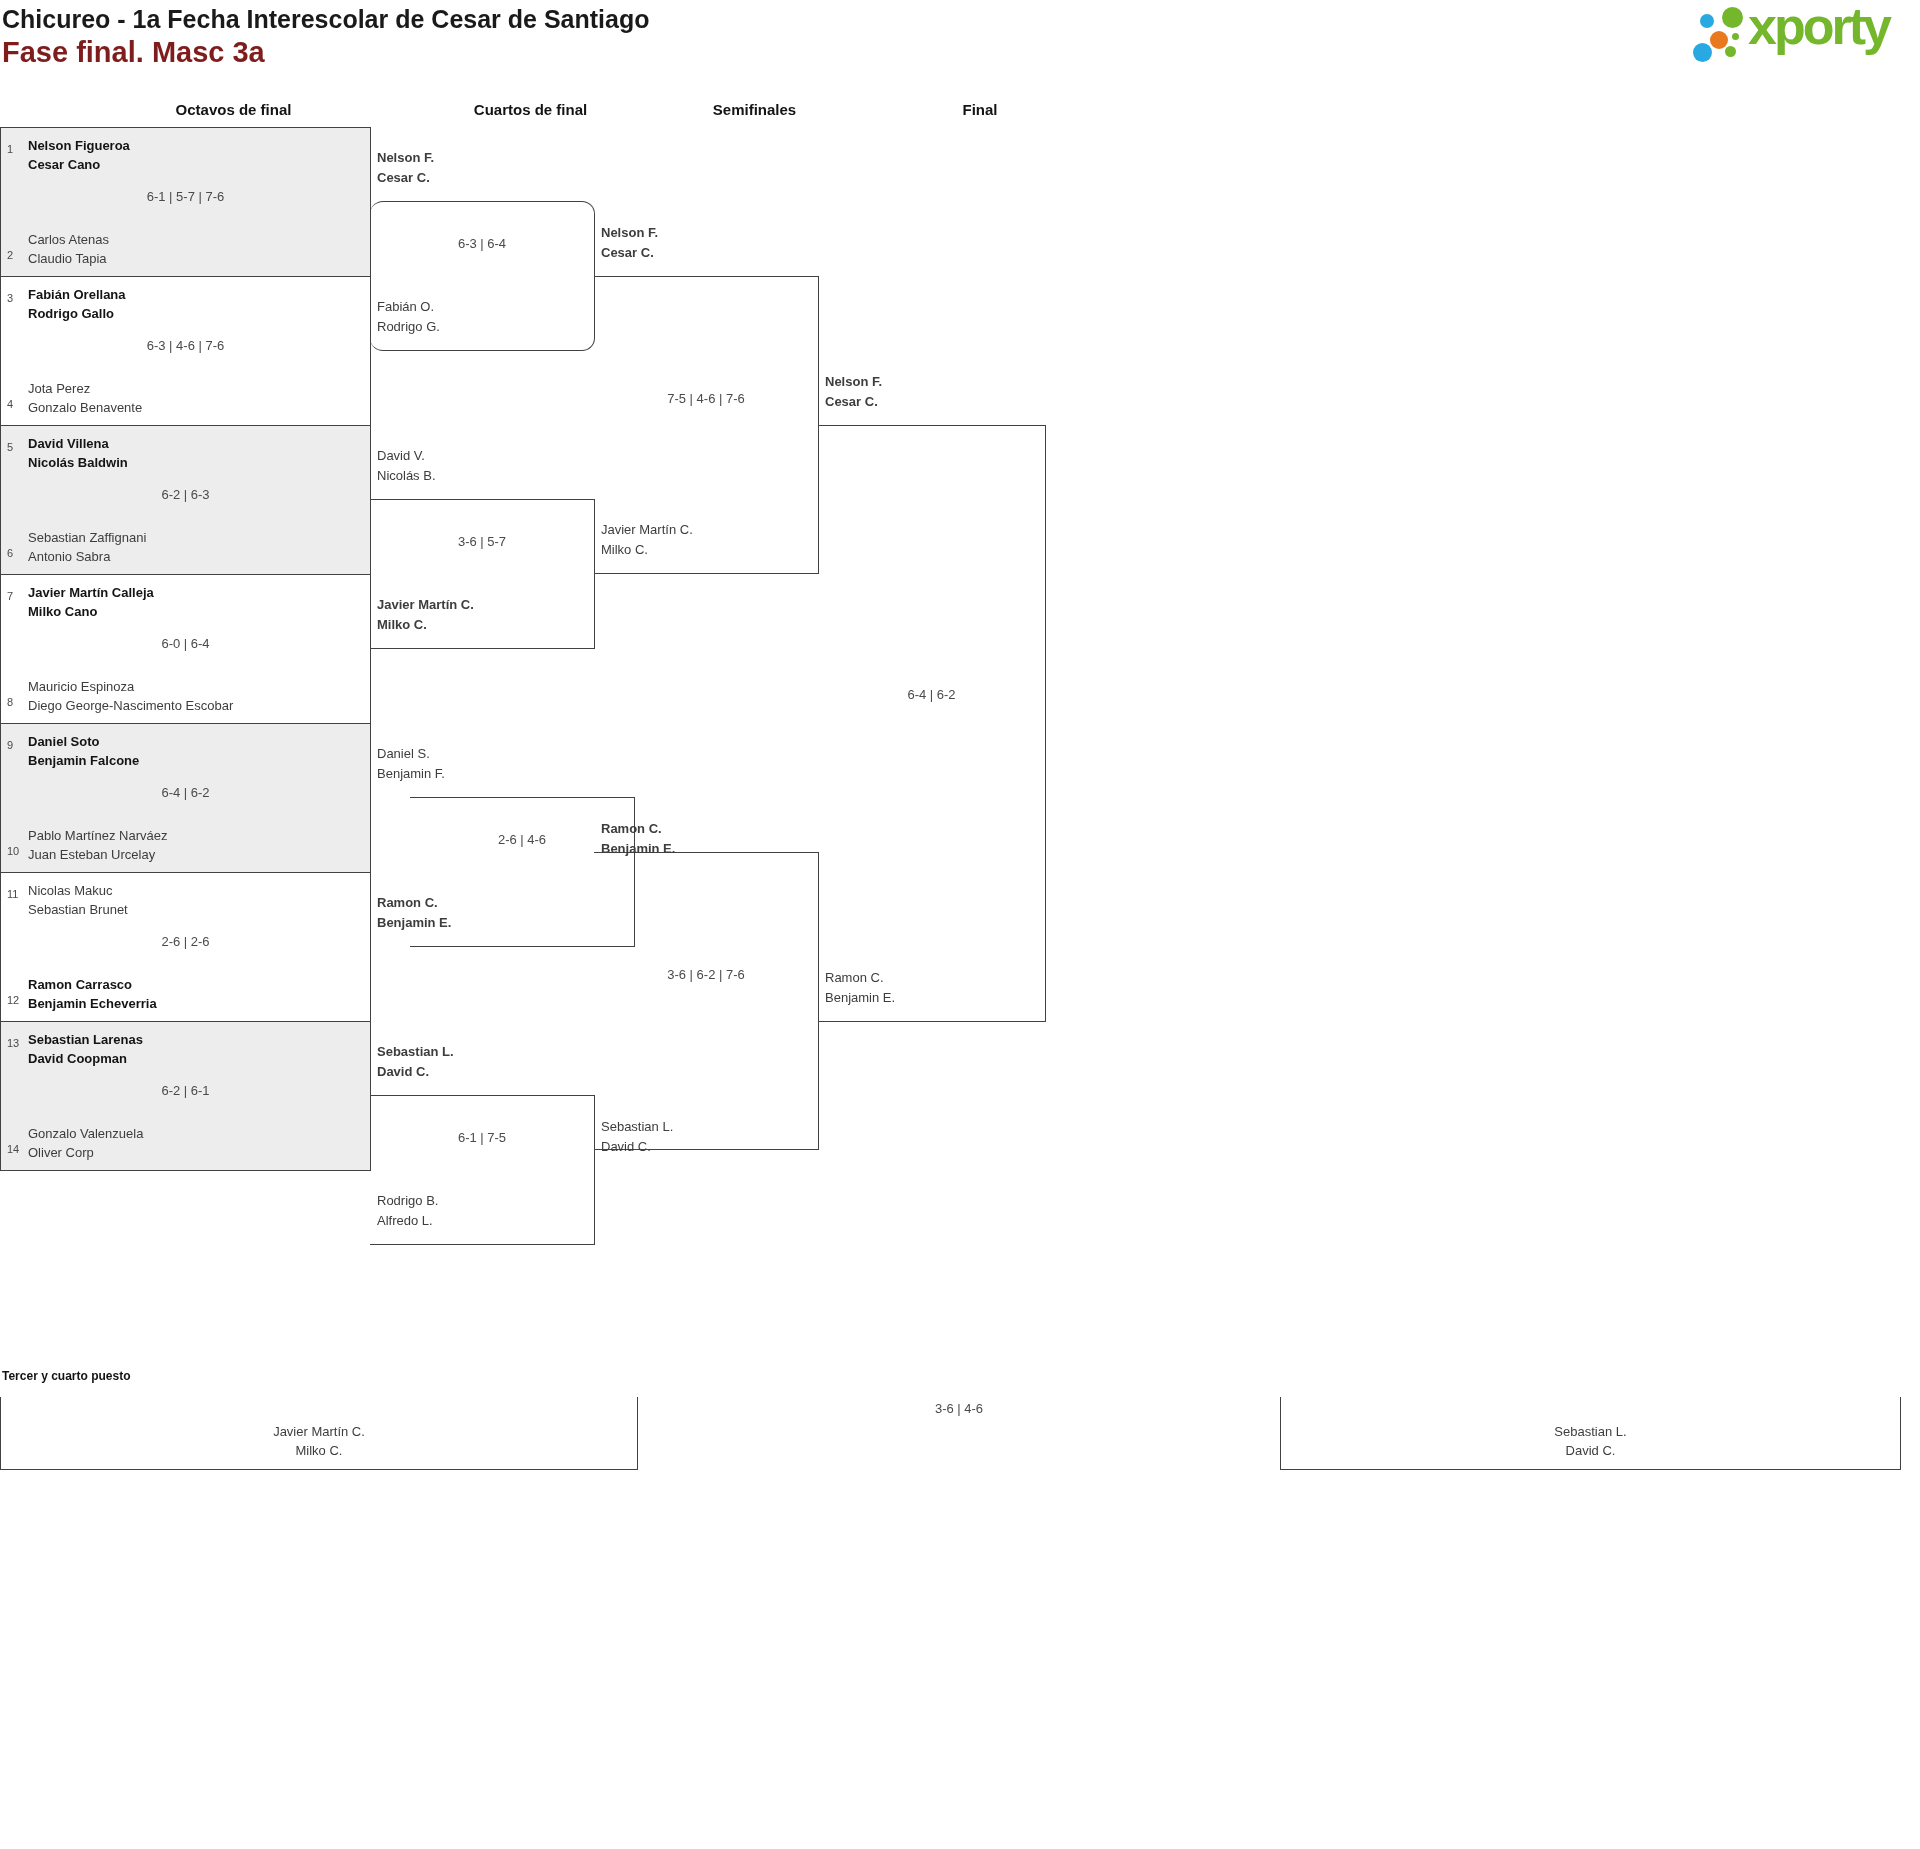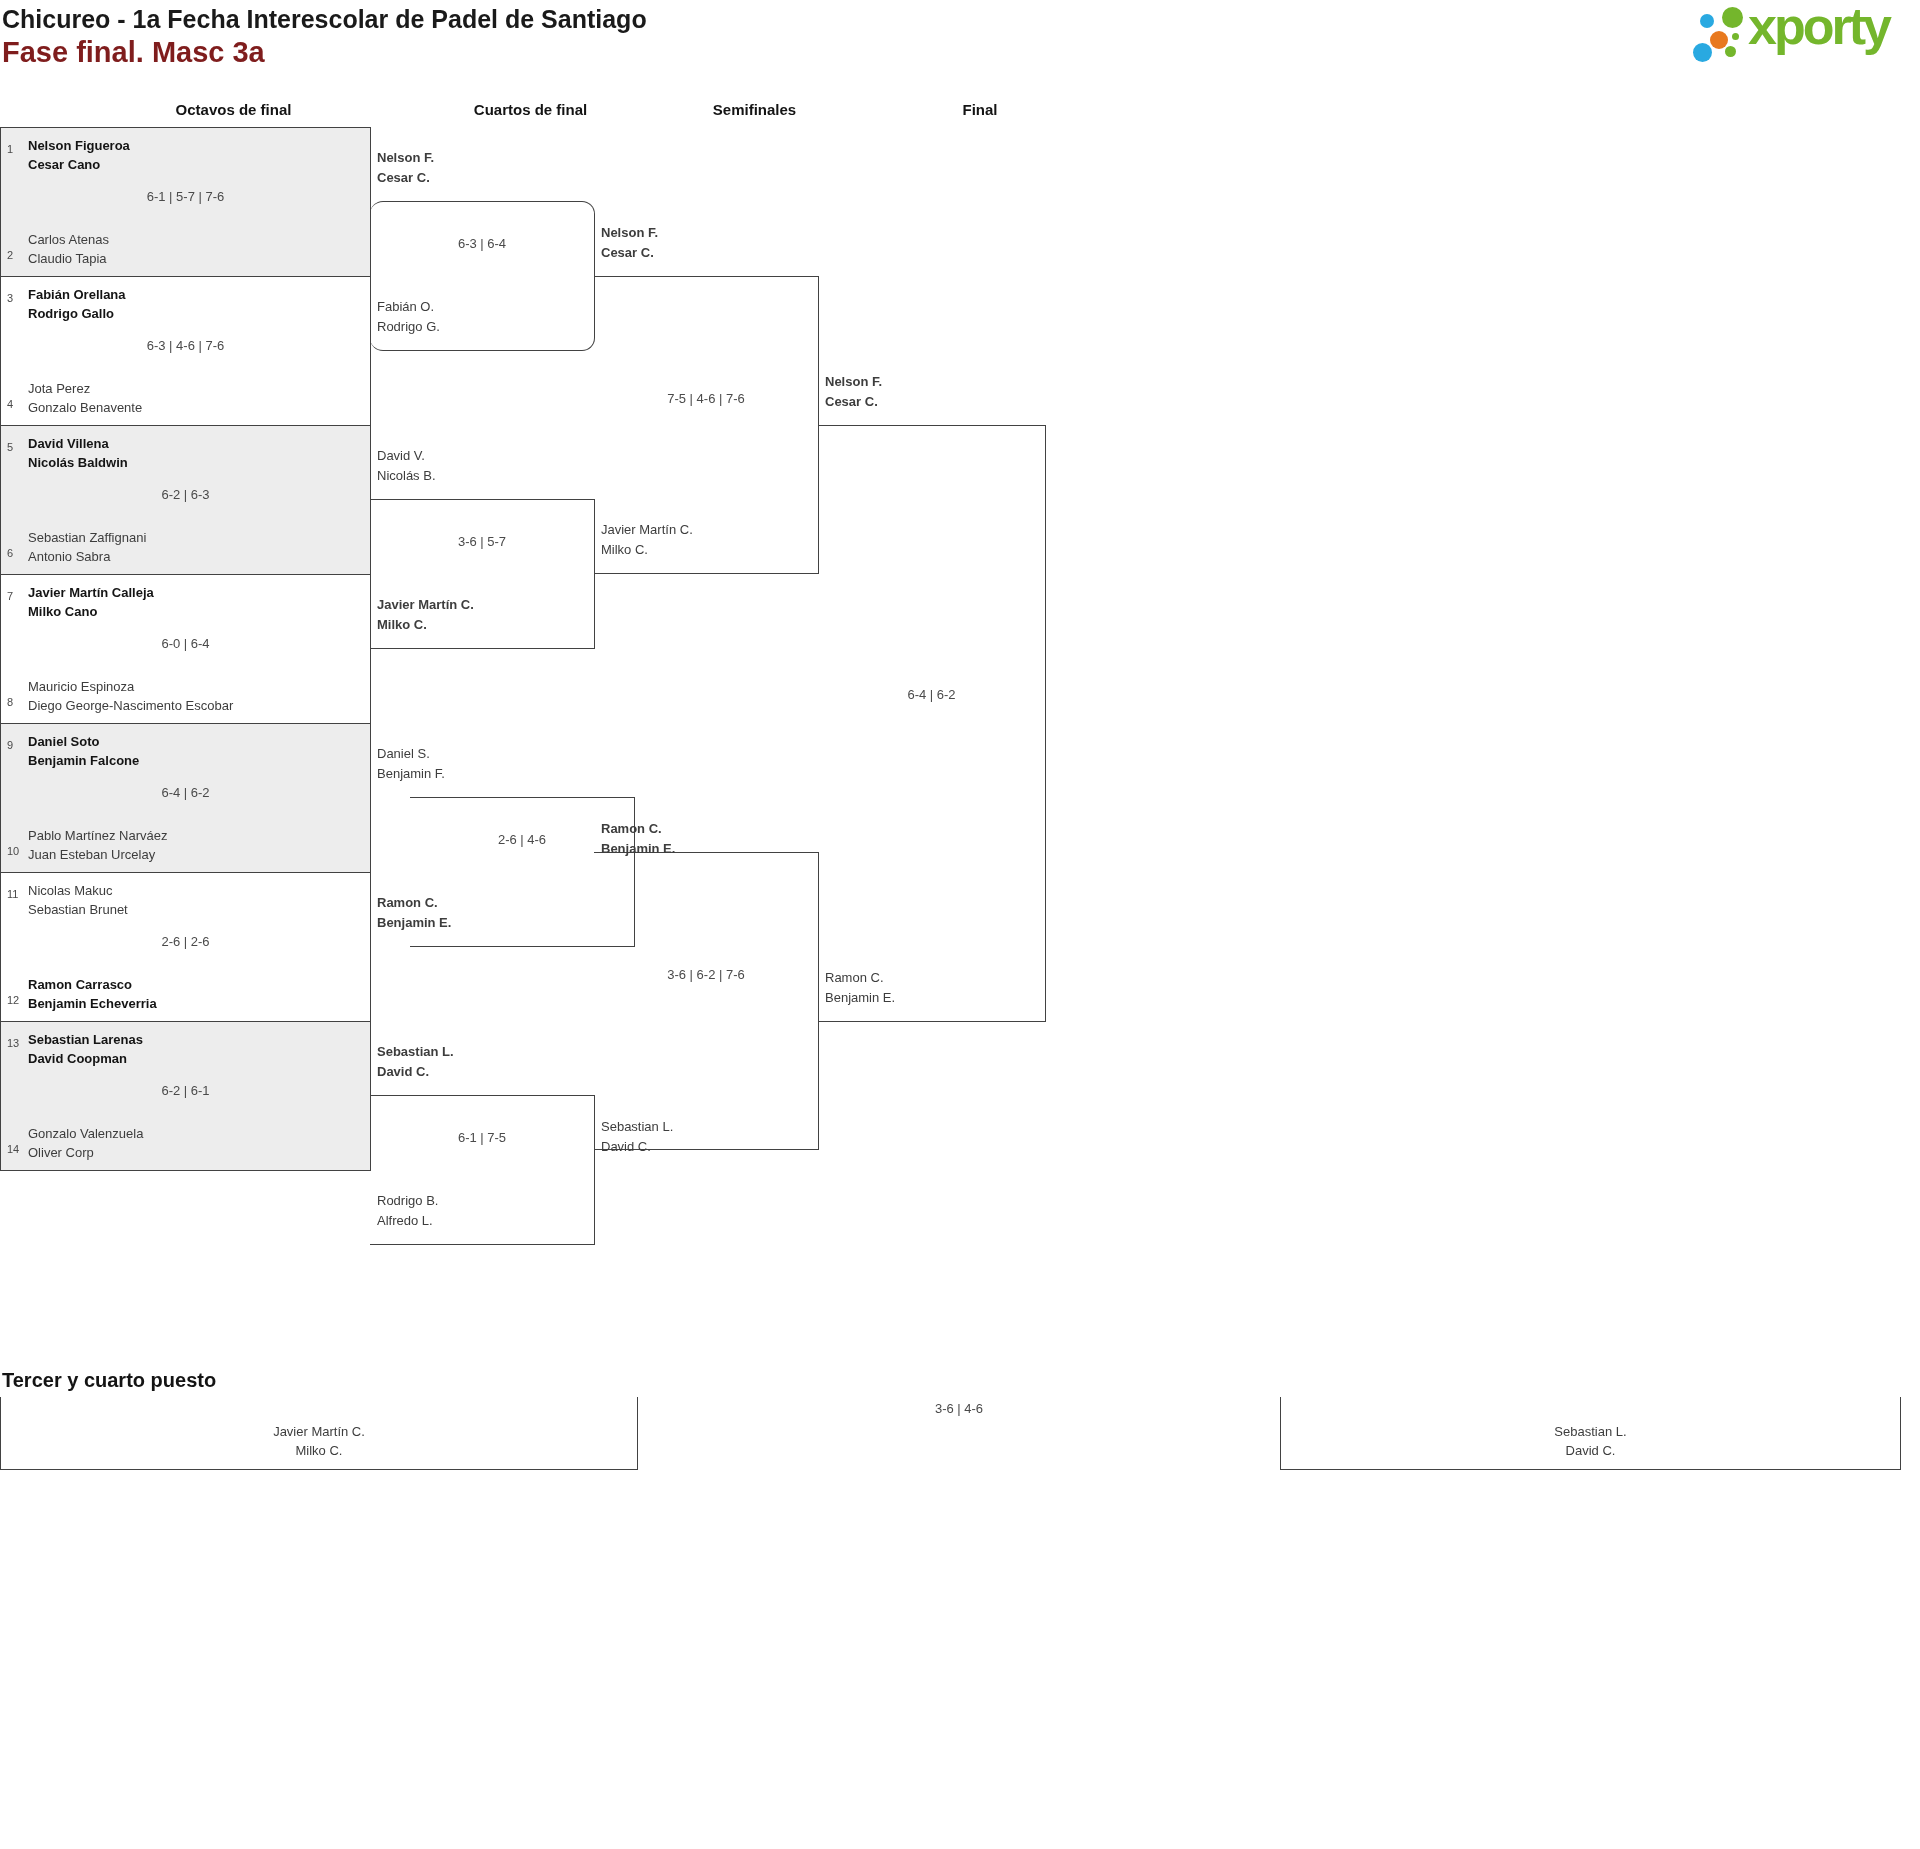--- a/index.html
+++ b/index.html
@@ -49,7 +49,7 @@
 
 <div id="canvas">
 
-  <div class="title">Chicureo - 1a Fecha Interescolar de Padel de Santiago</div>
+  <div class="title">Chicureo - 1a Fecha Interescolar de Cesar de Santiago</div>
   <div class="subtitle">Fase final. Masc 3a</div>
 
   <div class="logo">

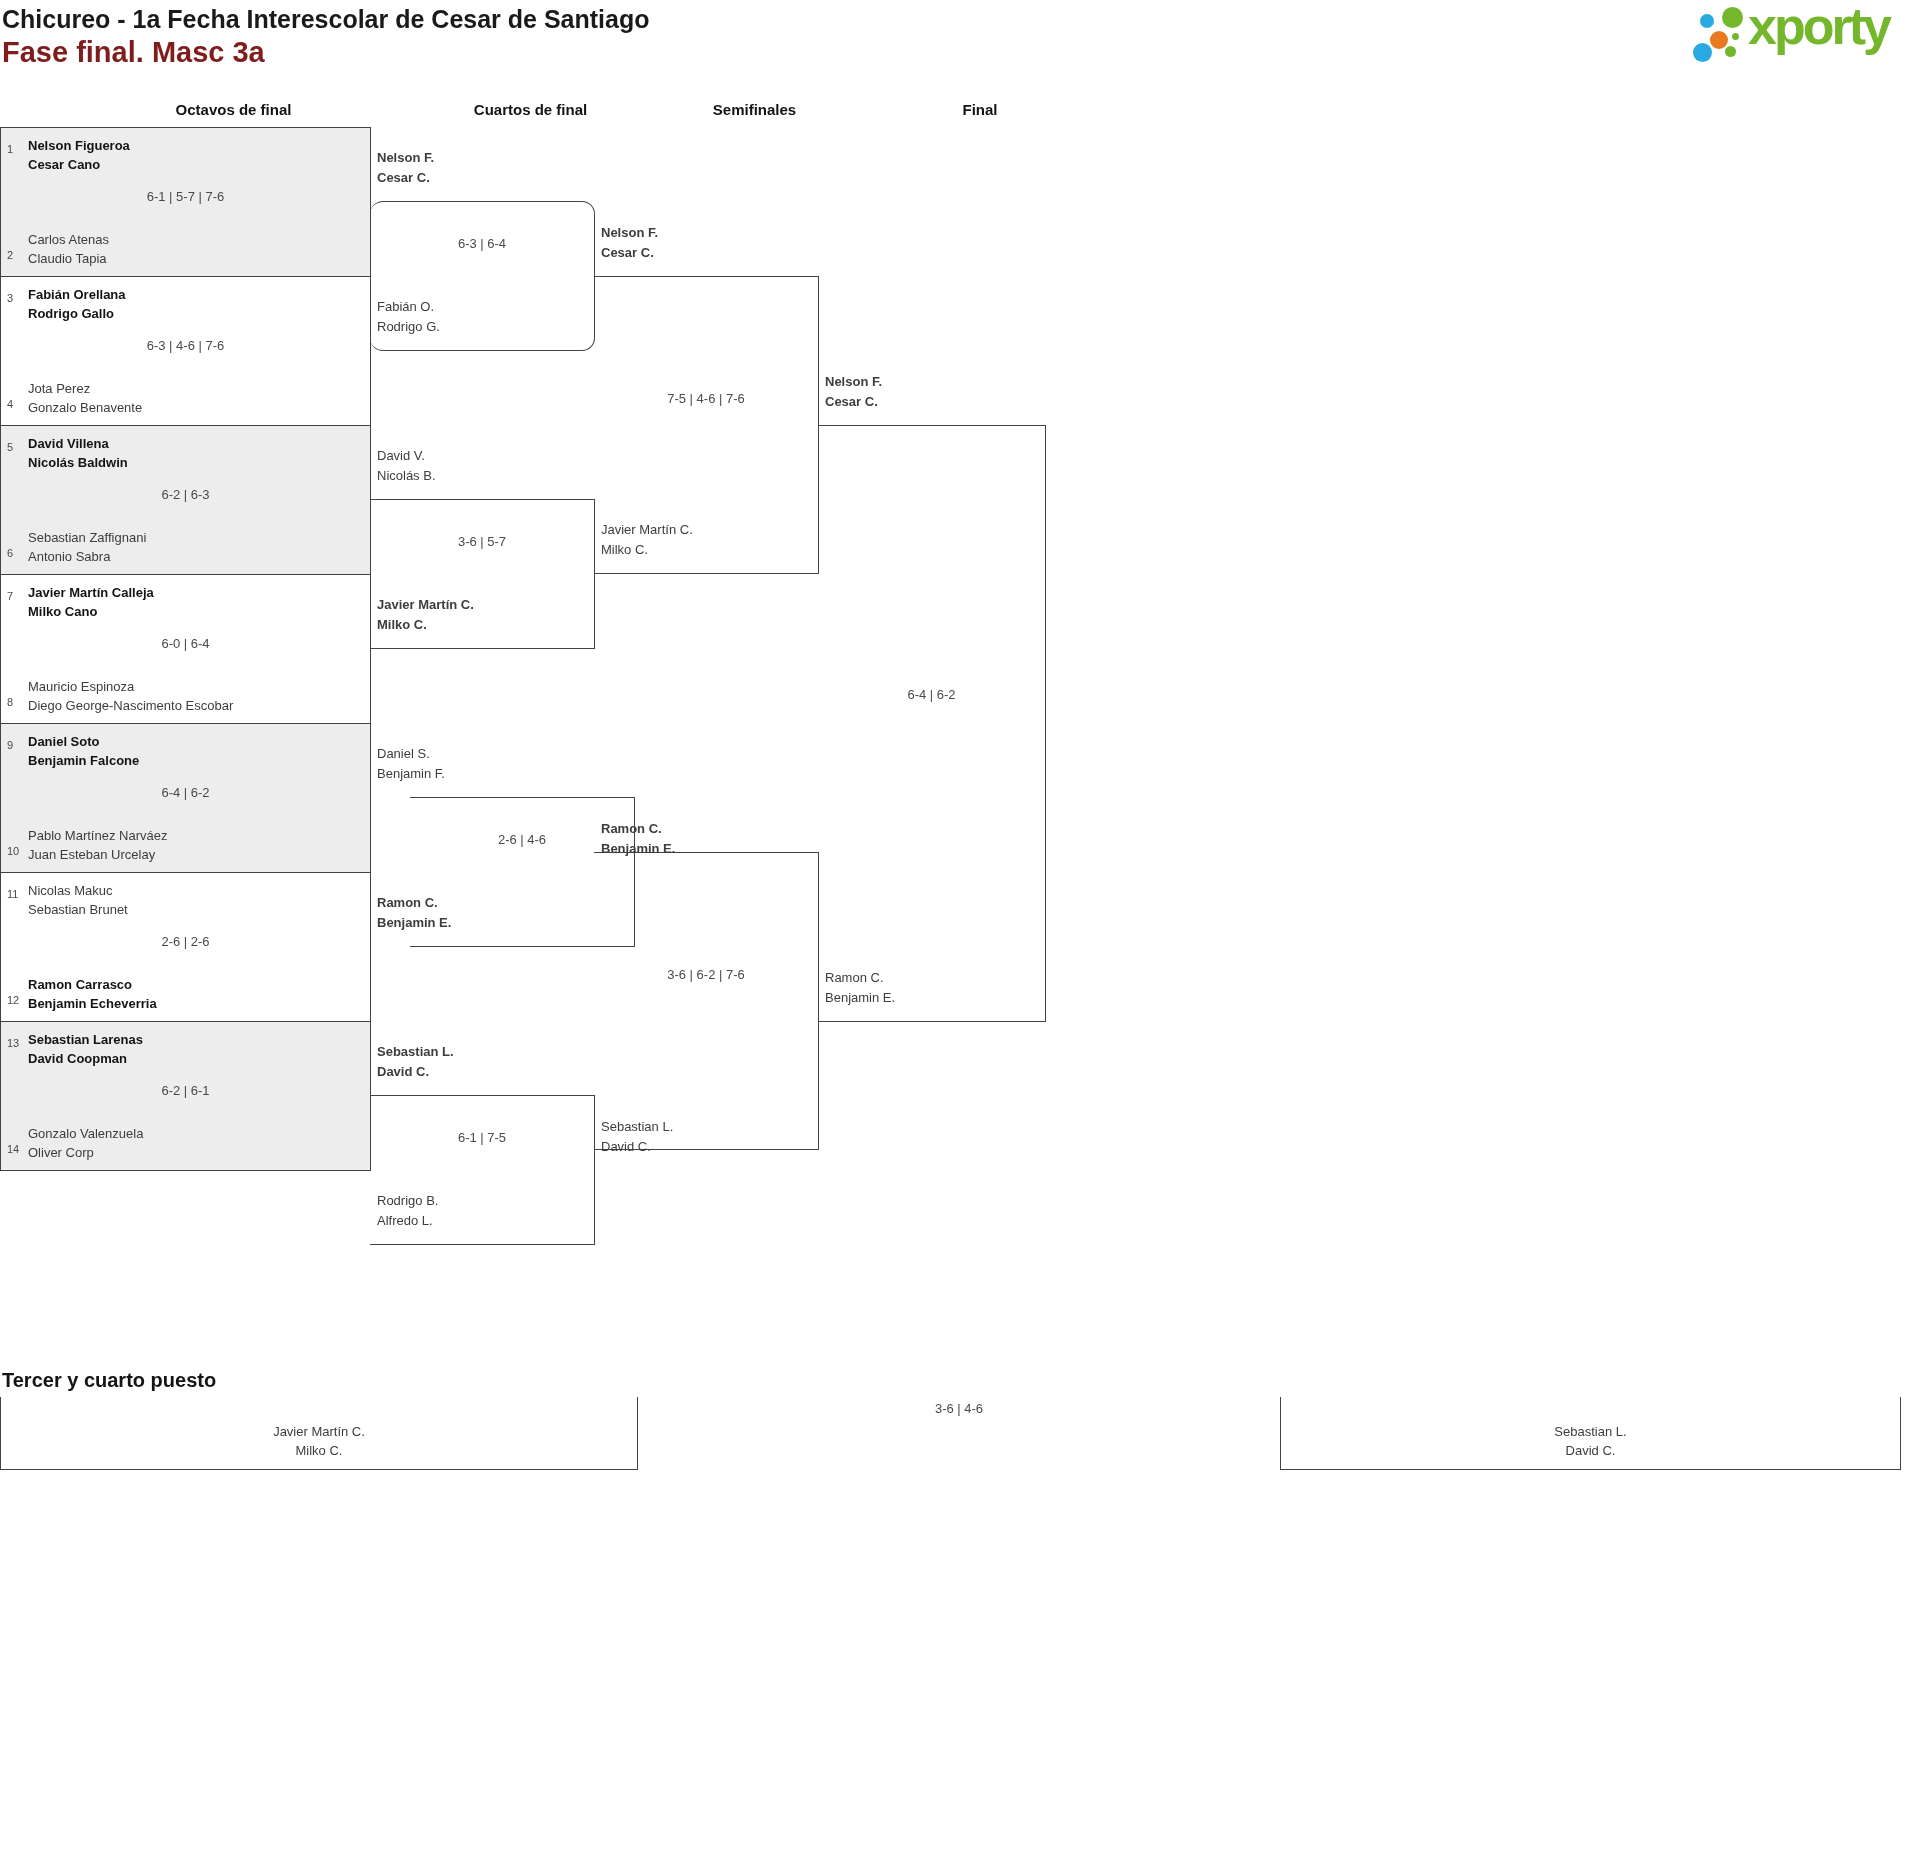--- a/index.html
+++ b/index.html
@@ -33,7 +33,7 @@
   
   .entrant{position:absolute;font-size:13px;line-height:20px;color:#3d3d3d;white-space:nowrap;}
   
-  .third-title{position:absolute;left:2px;top:1369px;font-size:20px;font-weight:bold;color:#141414;white-space:nowrap;}
+  .third-title{position:absolute;left:2px;top:1369px;font-size:12px;font-weight:bold;color:#141414;white-space:nowrap;}
   .bbox{position:absolute;top:1397px;height:73px;box-sizing:border-box;border:1px solid #424242;border-top:none;background:#fff;
         text-align:center;padding-top:25px;font-size:13px;line-height:19px;color:#3d3d3d;white-space:nowrap;}
   .bbox.left{left:0;width:638px;}

